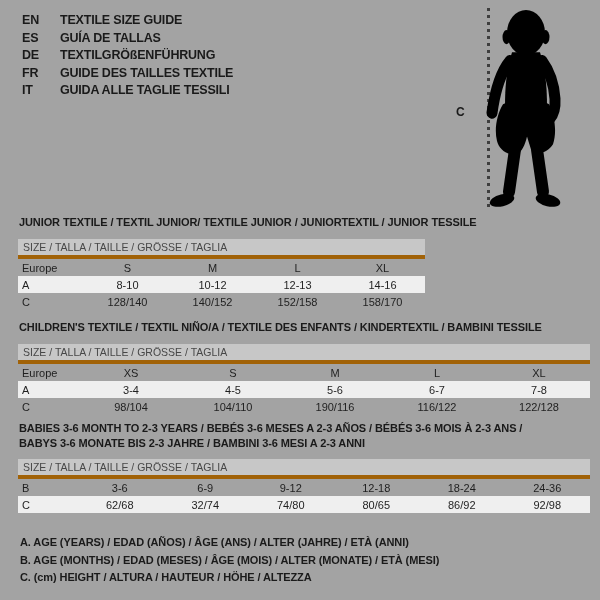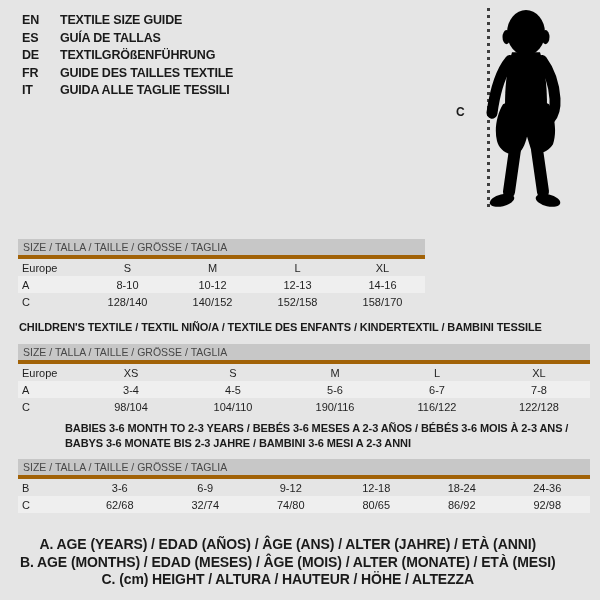--- a/index.html
+++ b/index.html
@@ -4,7 +4,7 @@
 <style>
   html,body { margin:0; padding:0; background:#ffffff; }
   .page {
-    position:relative; width:600px; height:600px; background:#e5e5e5;
+    position:relative; width:600px; height:600px; background:#a3a3a3;
     font-family:"Liberation Sans", sans-serif; color:#1a1a1a; overflow:hidden;
   }
 

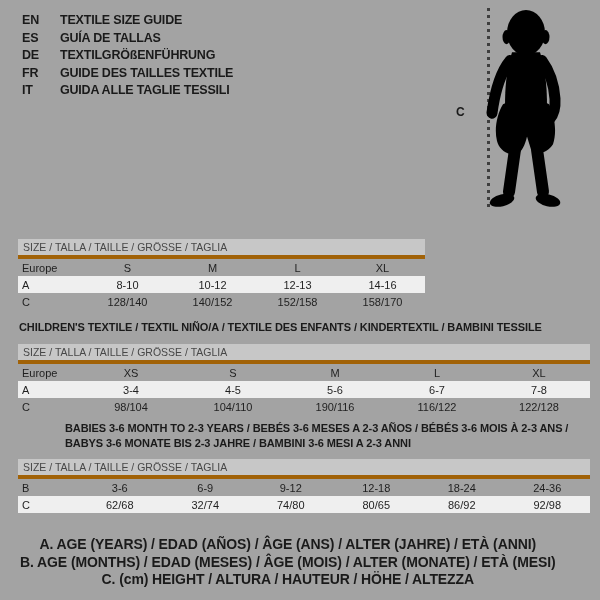--- a/index.html
+++ b/index.html
@@ -83,6 +83,7 @@
     </g>
   </svg>
 
+  <div class="sec-title" style="left:19px; top:215px;">JUNIOR TEXTILE / TEXTIL JUNIOR/ TEXTILE JUNIOR / JUNIORTEXTIL / JUNIOR TESSILE</div>
   <div class="tbl t1">
     <div class="size-bar">SIZE / TALLA / TAILLE / GRÖSSE / TAGLIA</div>
     <table>

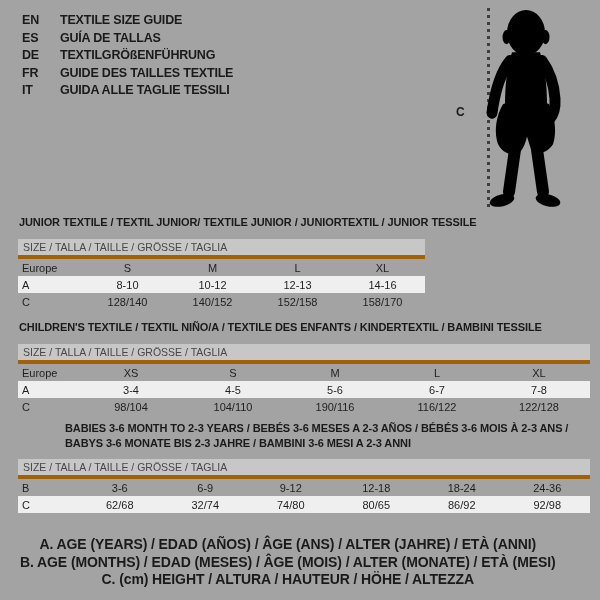--- a/index.html
+++ b/index.html
@@ -161,7 +161,7 @@
       </table>
   </div>
 
-  <div class="sec-title" style="left:19px; top:421px;margin-left:46px;">
+  <div class="sec-title" style="left:19px; top:421px;">
     <div>BABIES 3-6 MONTH TO 2-3 YEARS / BEBÉS 3-6 MESES A 2-3 AÑOS / BÉBÉS 3-6 MOIS À 2-3 ANS /</div>
     <div>BABYS 3-6 MONATE BIS 2-3 JAHRE / BAMBINI 3-6 MESI A 2-3 ANNI</div>
   </div>

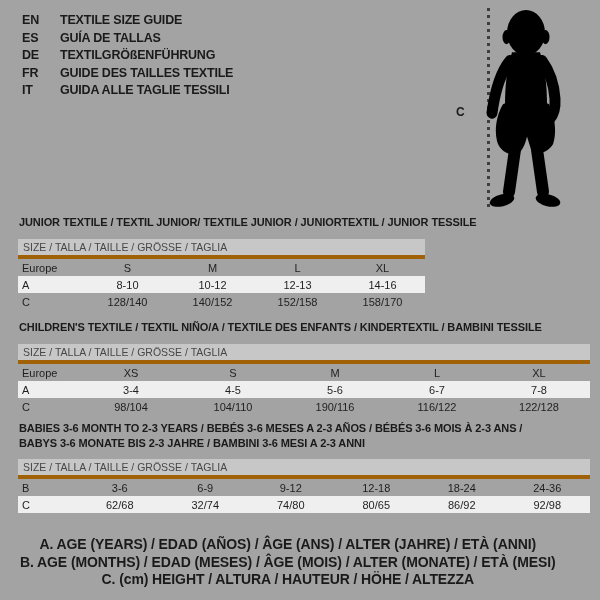--- a/index.html
+++ b/index.html
@@ -40,7 +40,7 @@
 
   
   .footnotes { position:absolute; left:20px; top:536px; }
-  .footnote { font-weight:bold; font-size:14px; height:17.5px; letter-spacing:-0.1px; white-space:nowrap;text-align:center; }
+  .footnote { font-weight:bold; font-size:11px; height:17.5px; letter-spacing:-0.1px; white-space:nowrap; }
 </style>
 </head>
 <body>

